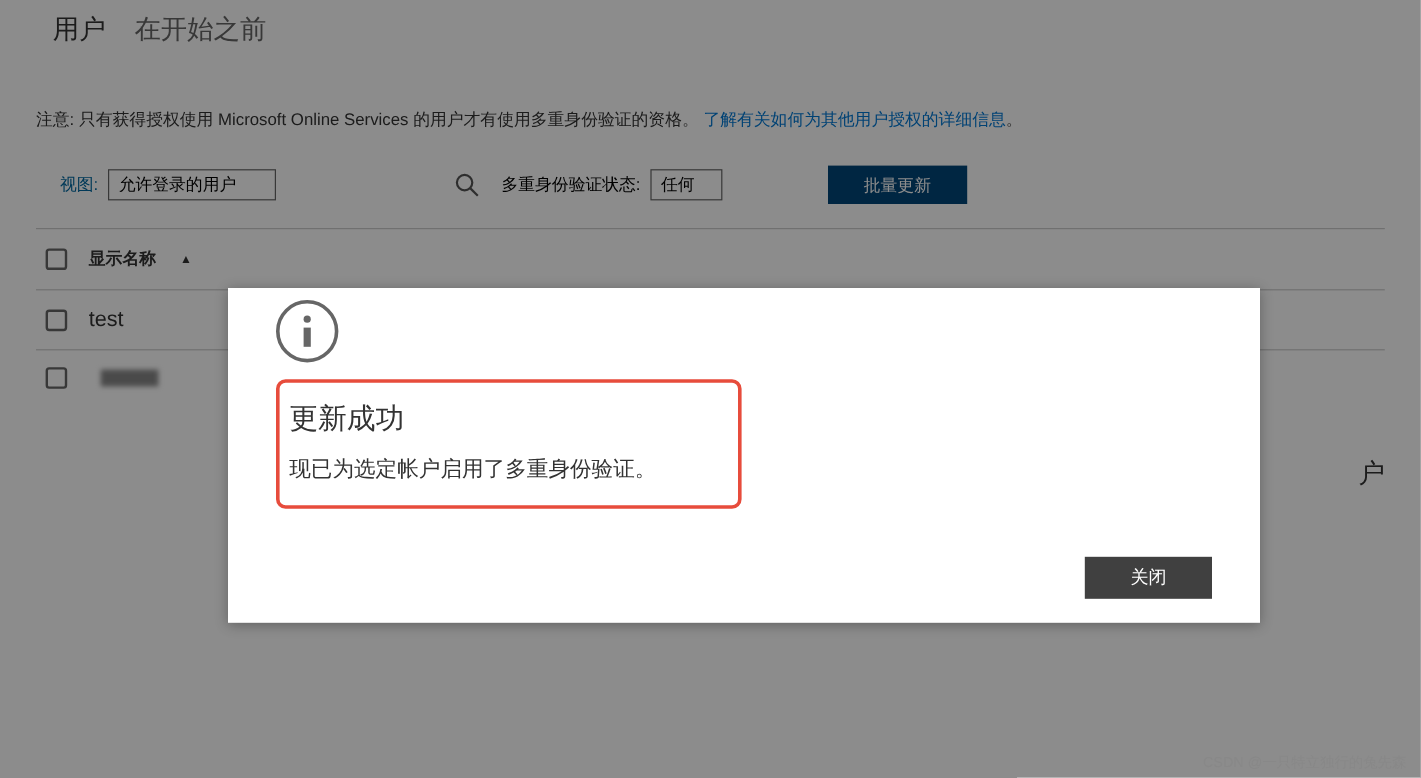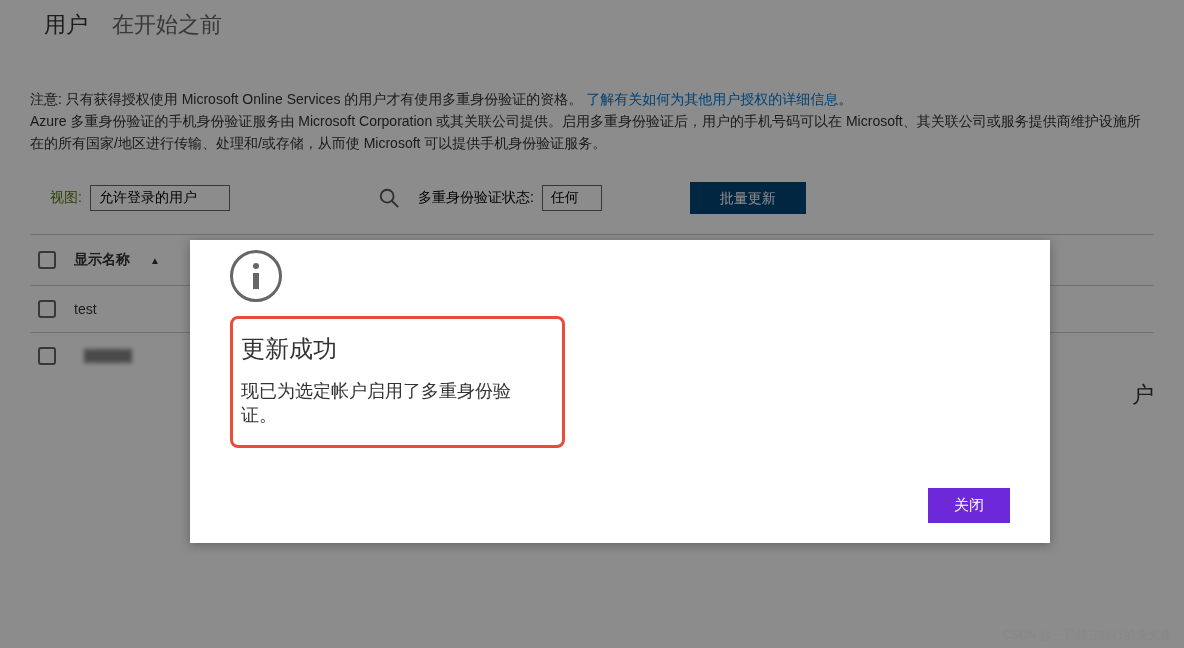--- a/index.html
+++ b/index.html
@@ -256,7 +256,6 @@
     <div>
       <span>注意: 只有获得授权使用 Microsoft Online Services 的用户才有使用多重身份验证的资格。 </span><span class="link">了解有关如何为其他用户授权的详细信息</span><span>。</span>
     </div>
-    <div>Azure 多重身份验证的手机身份验证服务由 Microsoft Corporation 或其关联公司提供。启用多重身份验证后，用户的手机号码可以在 Microsoft、其关联公司或服务提供商维护设施所在的所有国家/地区进行传输、处理和/或存储，从而使 Microsoft 可以提供手机身份验证服务。</div>
   </div>
 
   <div class="filter-row">

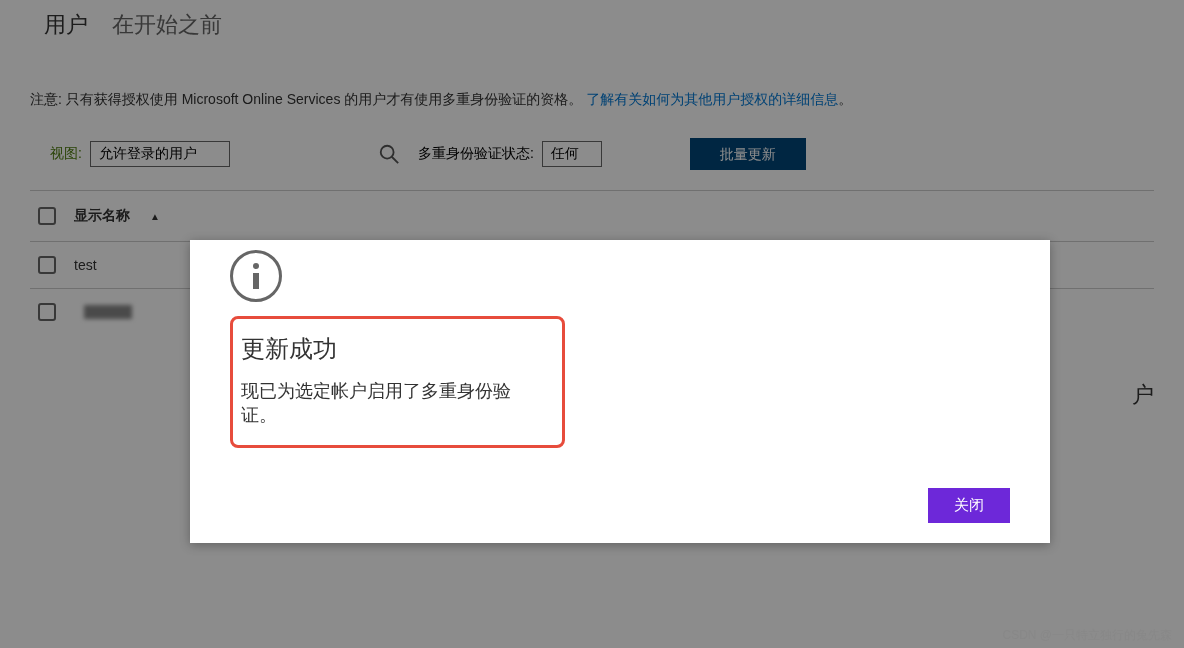--- a/index.html
+++ b/index.html
@@ -60,7 +60,7 @@
     }
     .view-label {
       font-size: 14px;
-      color: #4d7c0f;
+      color: #0369a1;
     }
     .view-select {
       border: 1px solid #666;

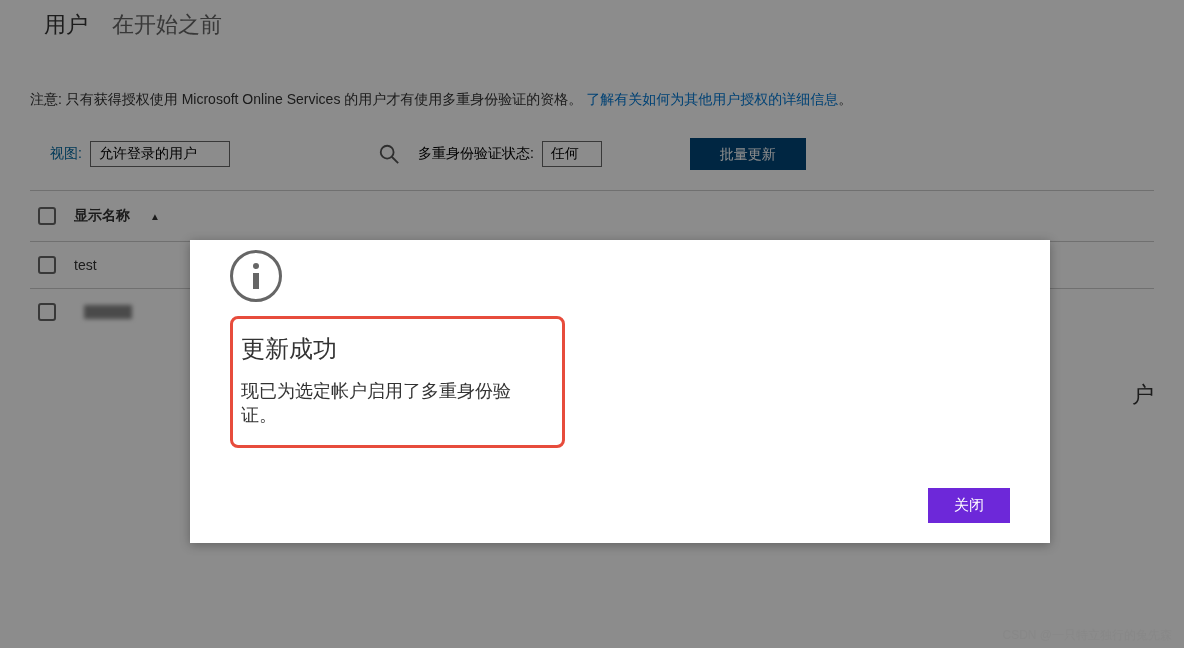--- a/index.html
+++ b/index.html
@@ -140,7 +140,7 @@
       border-bottom: 1px solid #ccc;
     }
     .td {
-      font-size: 14px;
+      font-size: 18px;
       color: #333;
       text-align: center;
     }

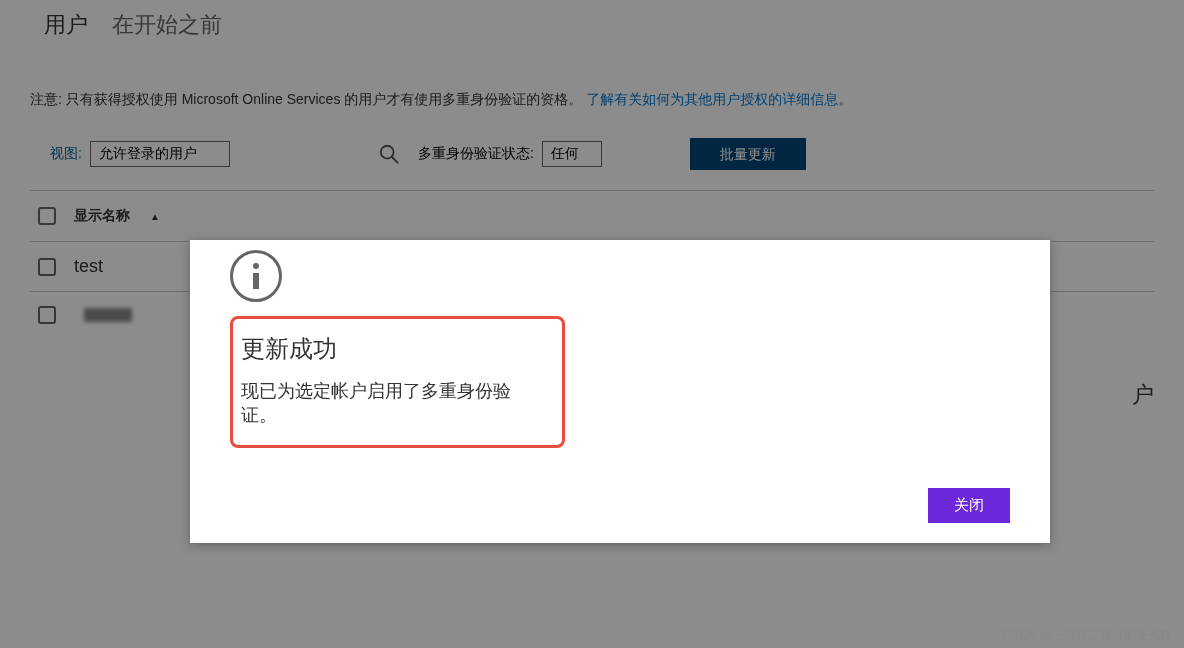--- a/index.html
+++ b/index.html
@@ -210,7 +210,7 @@
       border: 3px solid #e74c3c;
       border-radius: 8px;
       padding: 14px 16px 18px 8px;
-      width: 335px;
+      width: 388px;
       margin-bottom: 40px;
     }
     .modal-title {

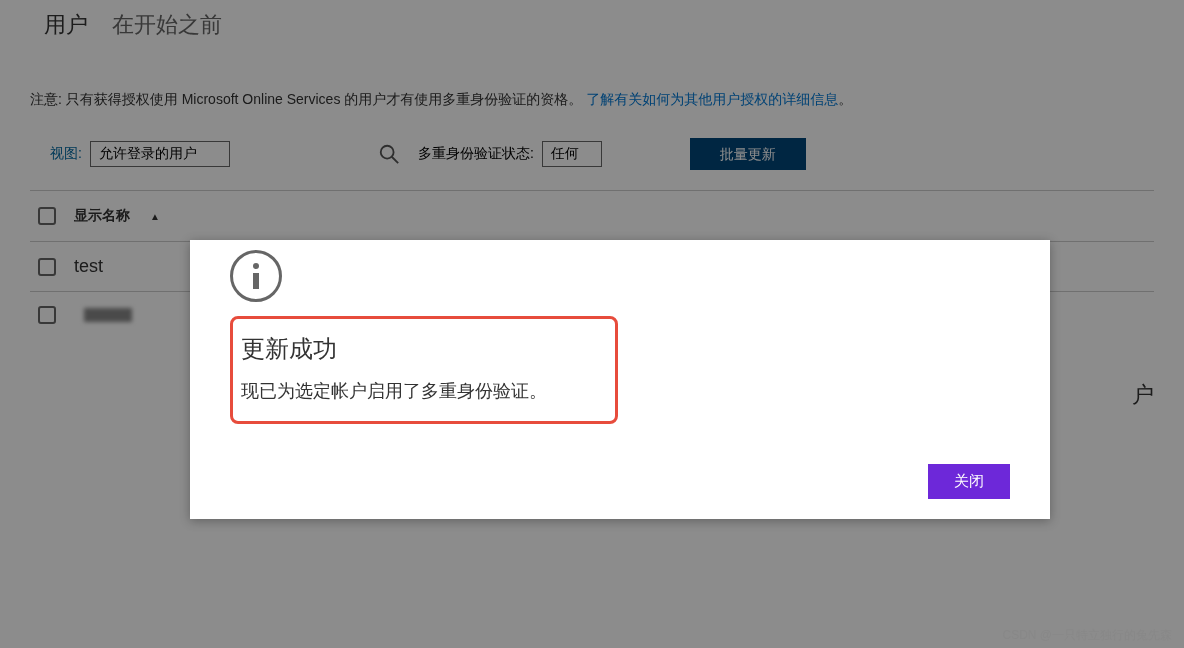--- a/index.html
+++ b/index.html
@@ -228,10 +228,10 @@
       justify-content: flex-end;
     }
     .close-btn {
-      background: #6d28d9;
+      background: #404040;
       color: #fff;
       border: none;
-      padding: 8px 26px;
+      padding: 8px 38px;
       font-size: 15px;
       cursor: pointer;
     }

